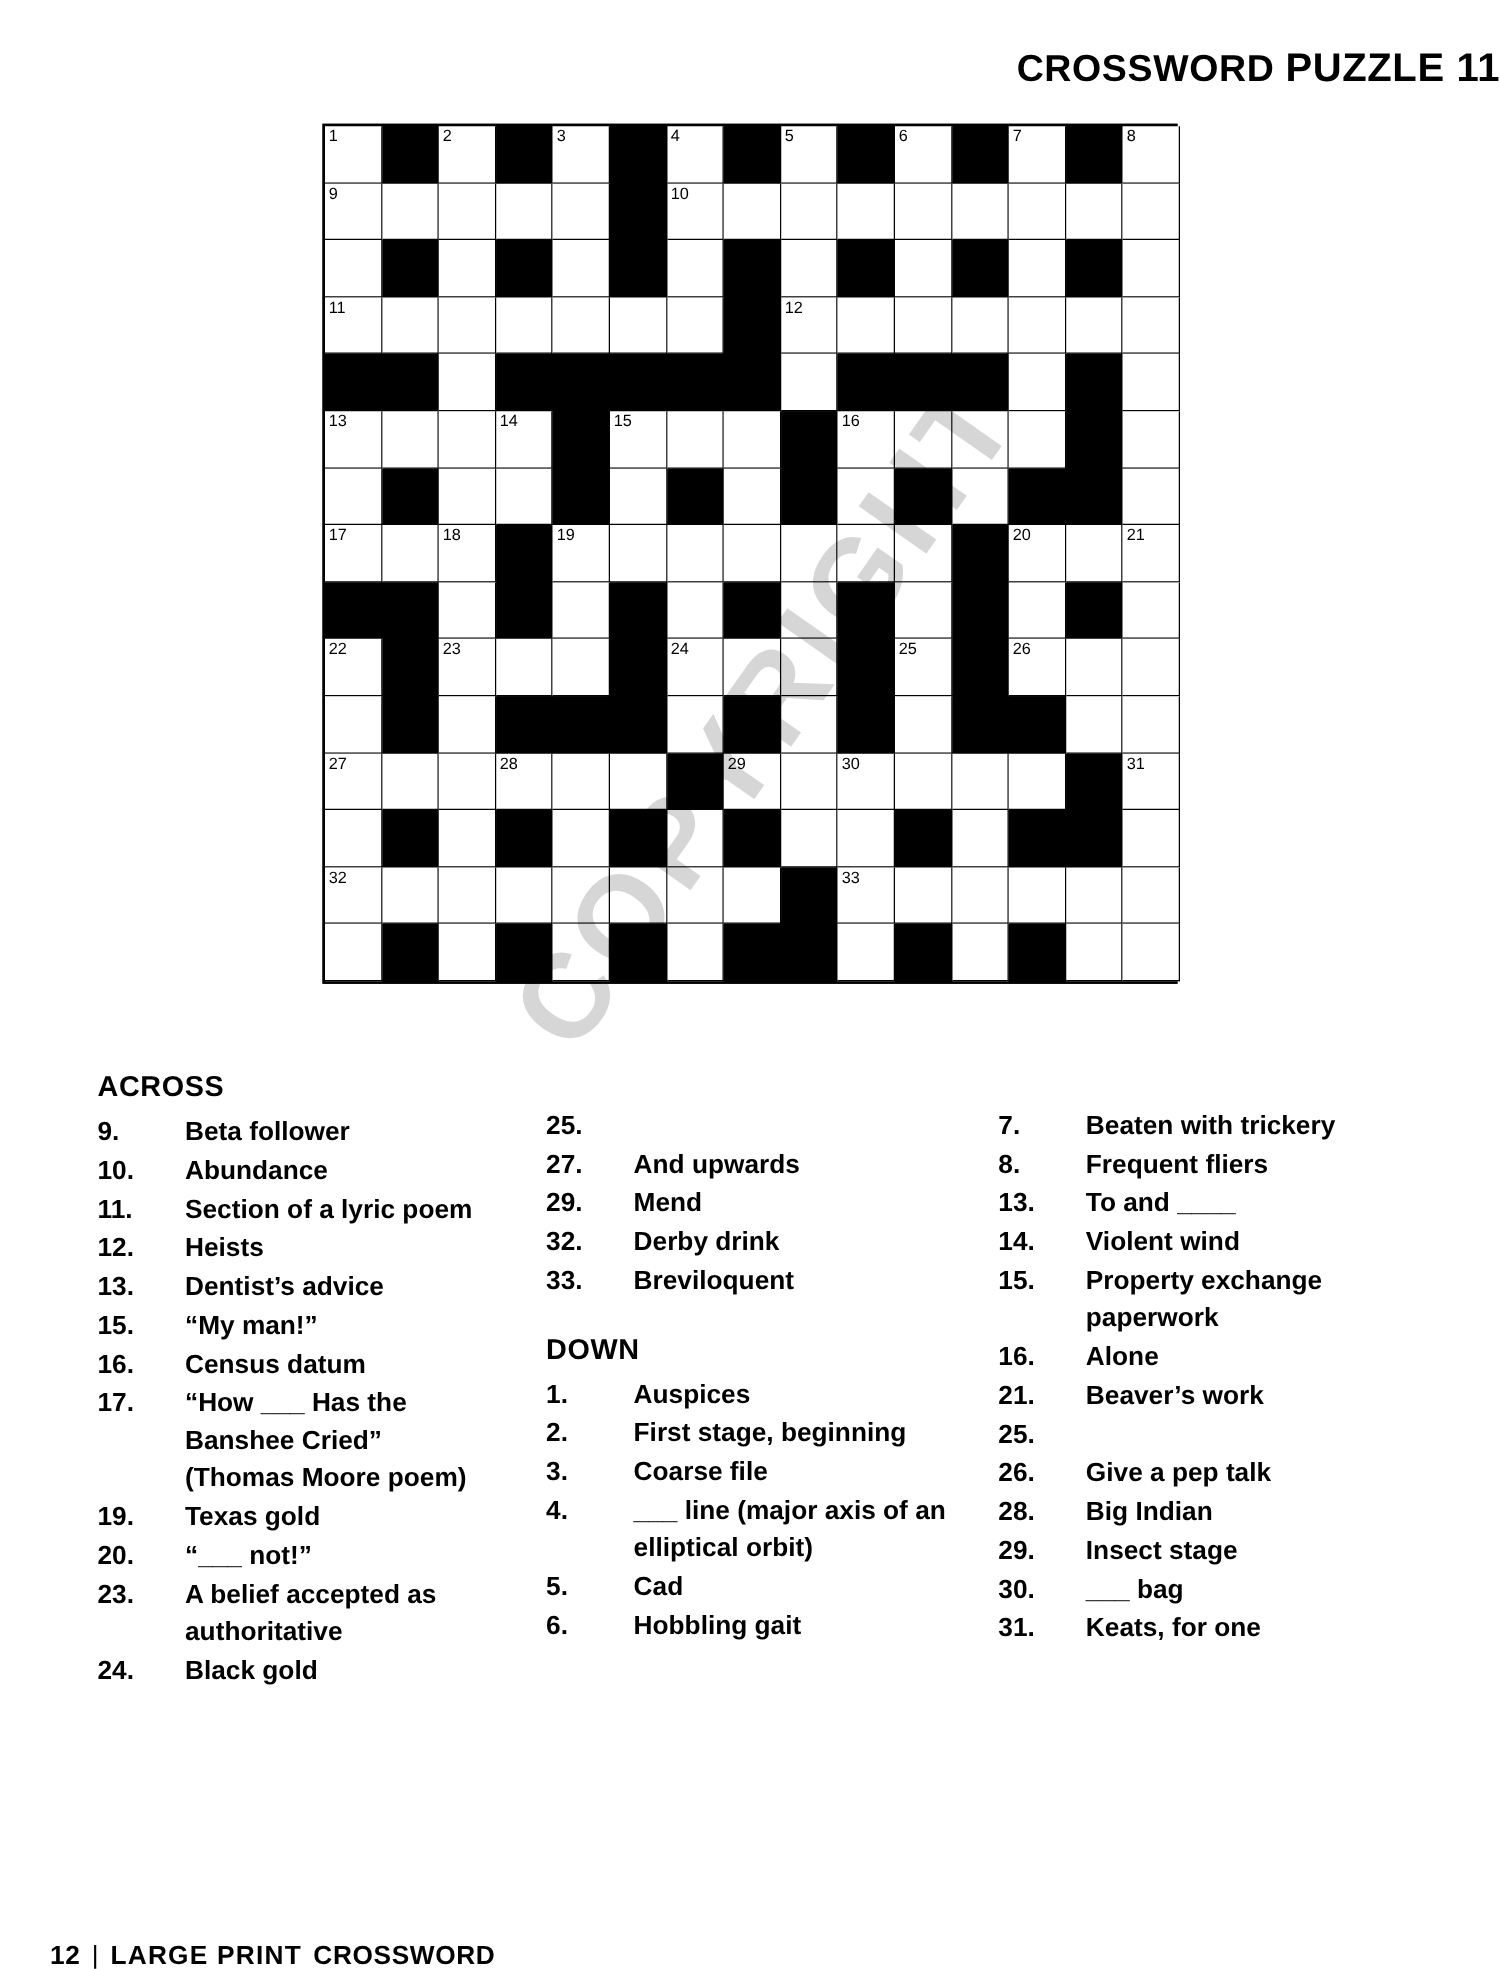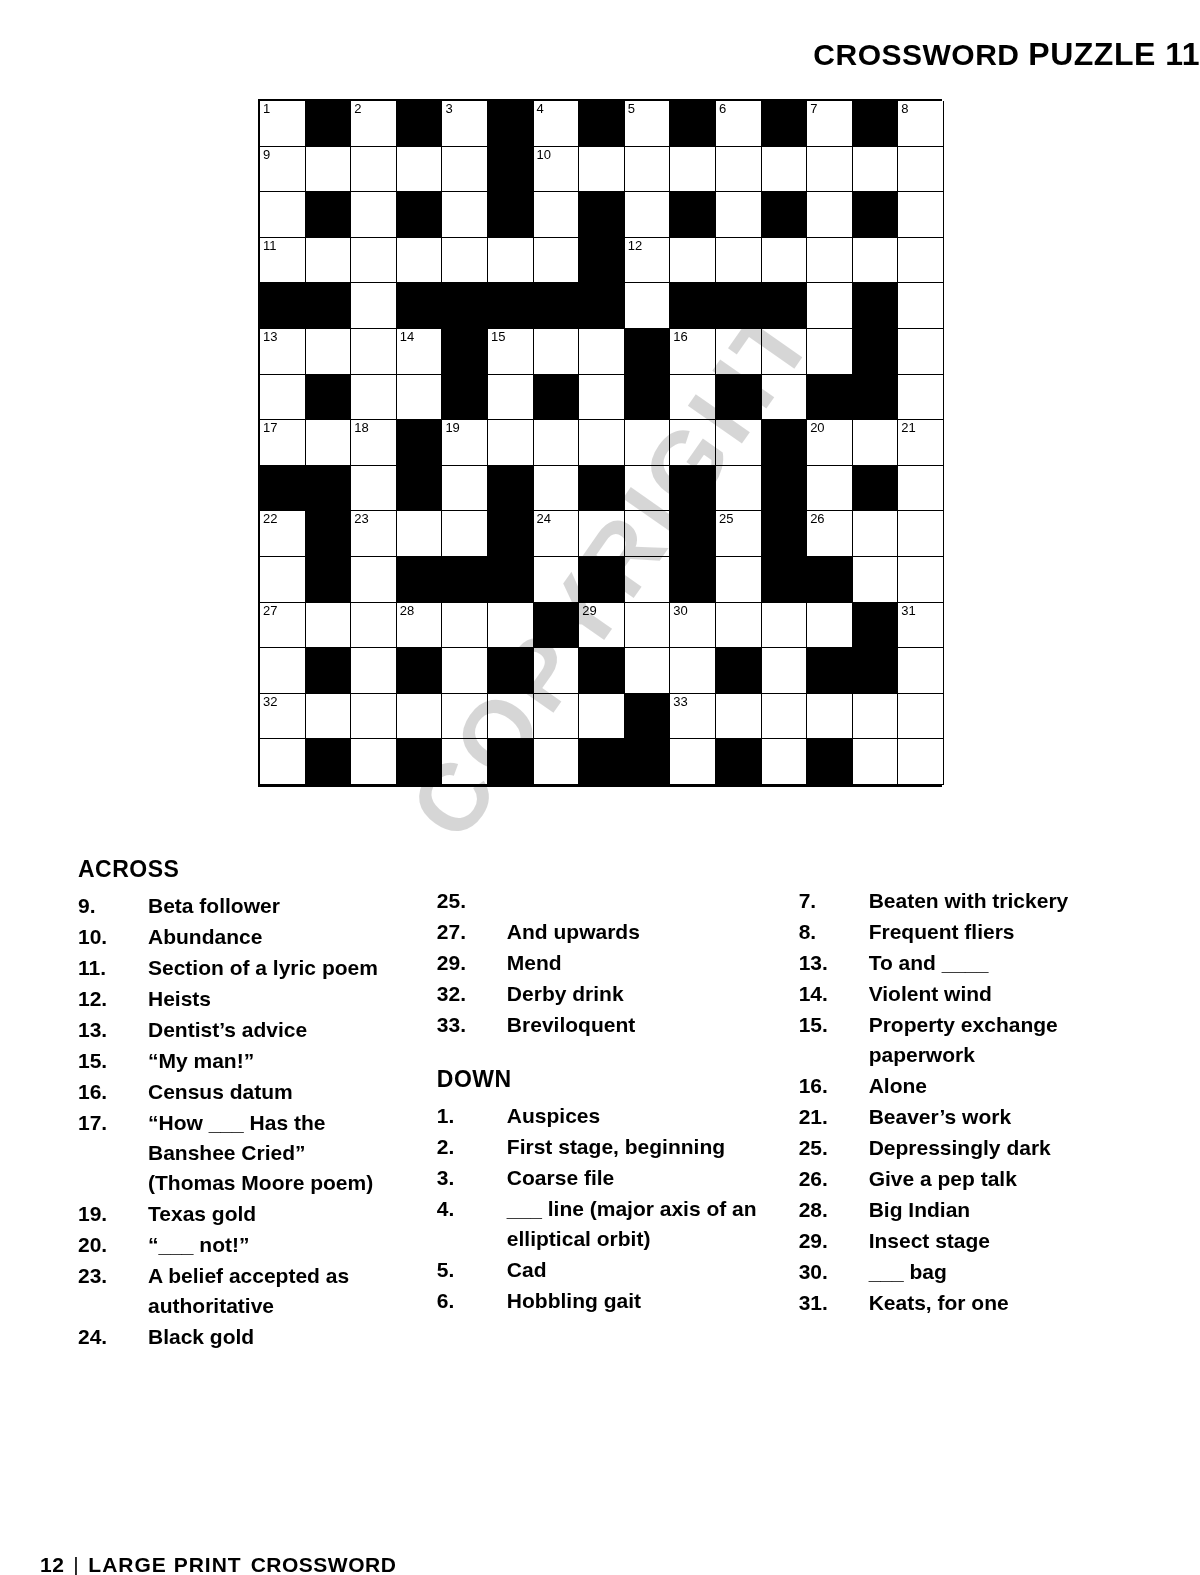--- a/index.html
+++ b/index.html
@@ -600,7 +600,6 @@
           </div>
           <div class="clue">
             <span class="n">25.</span>
-            <span class="txt">Depressingly dark</span>
           </div>
           <div class="clue">
             <span class="n">26.</span>

